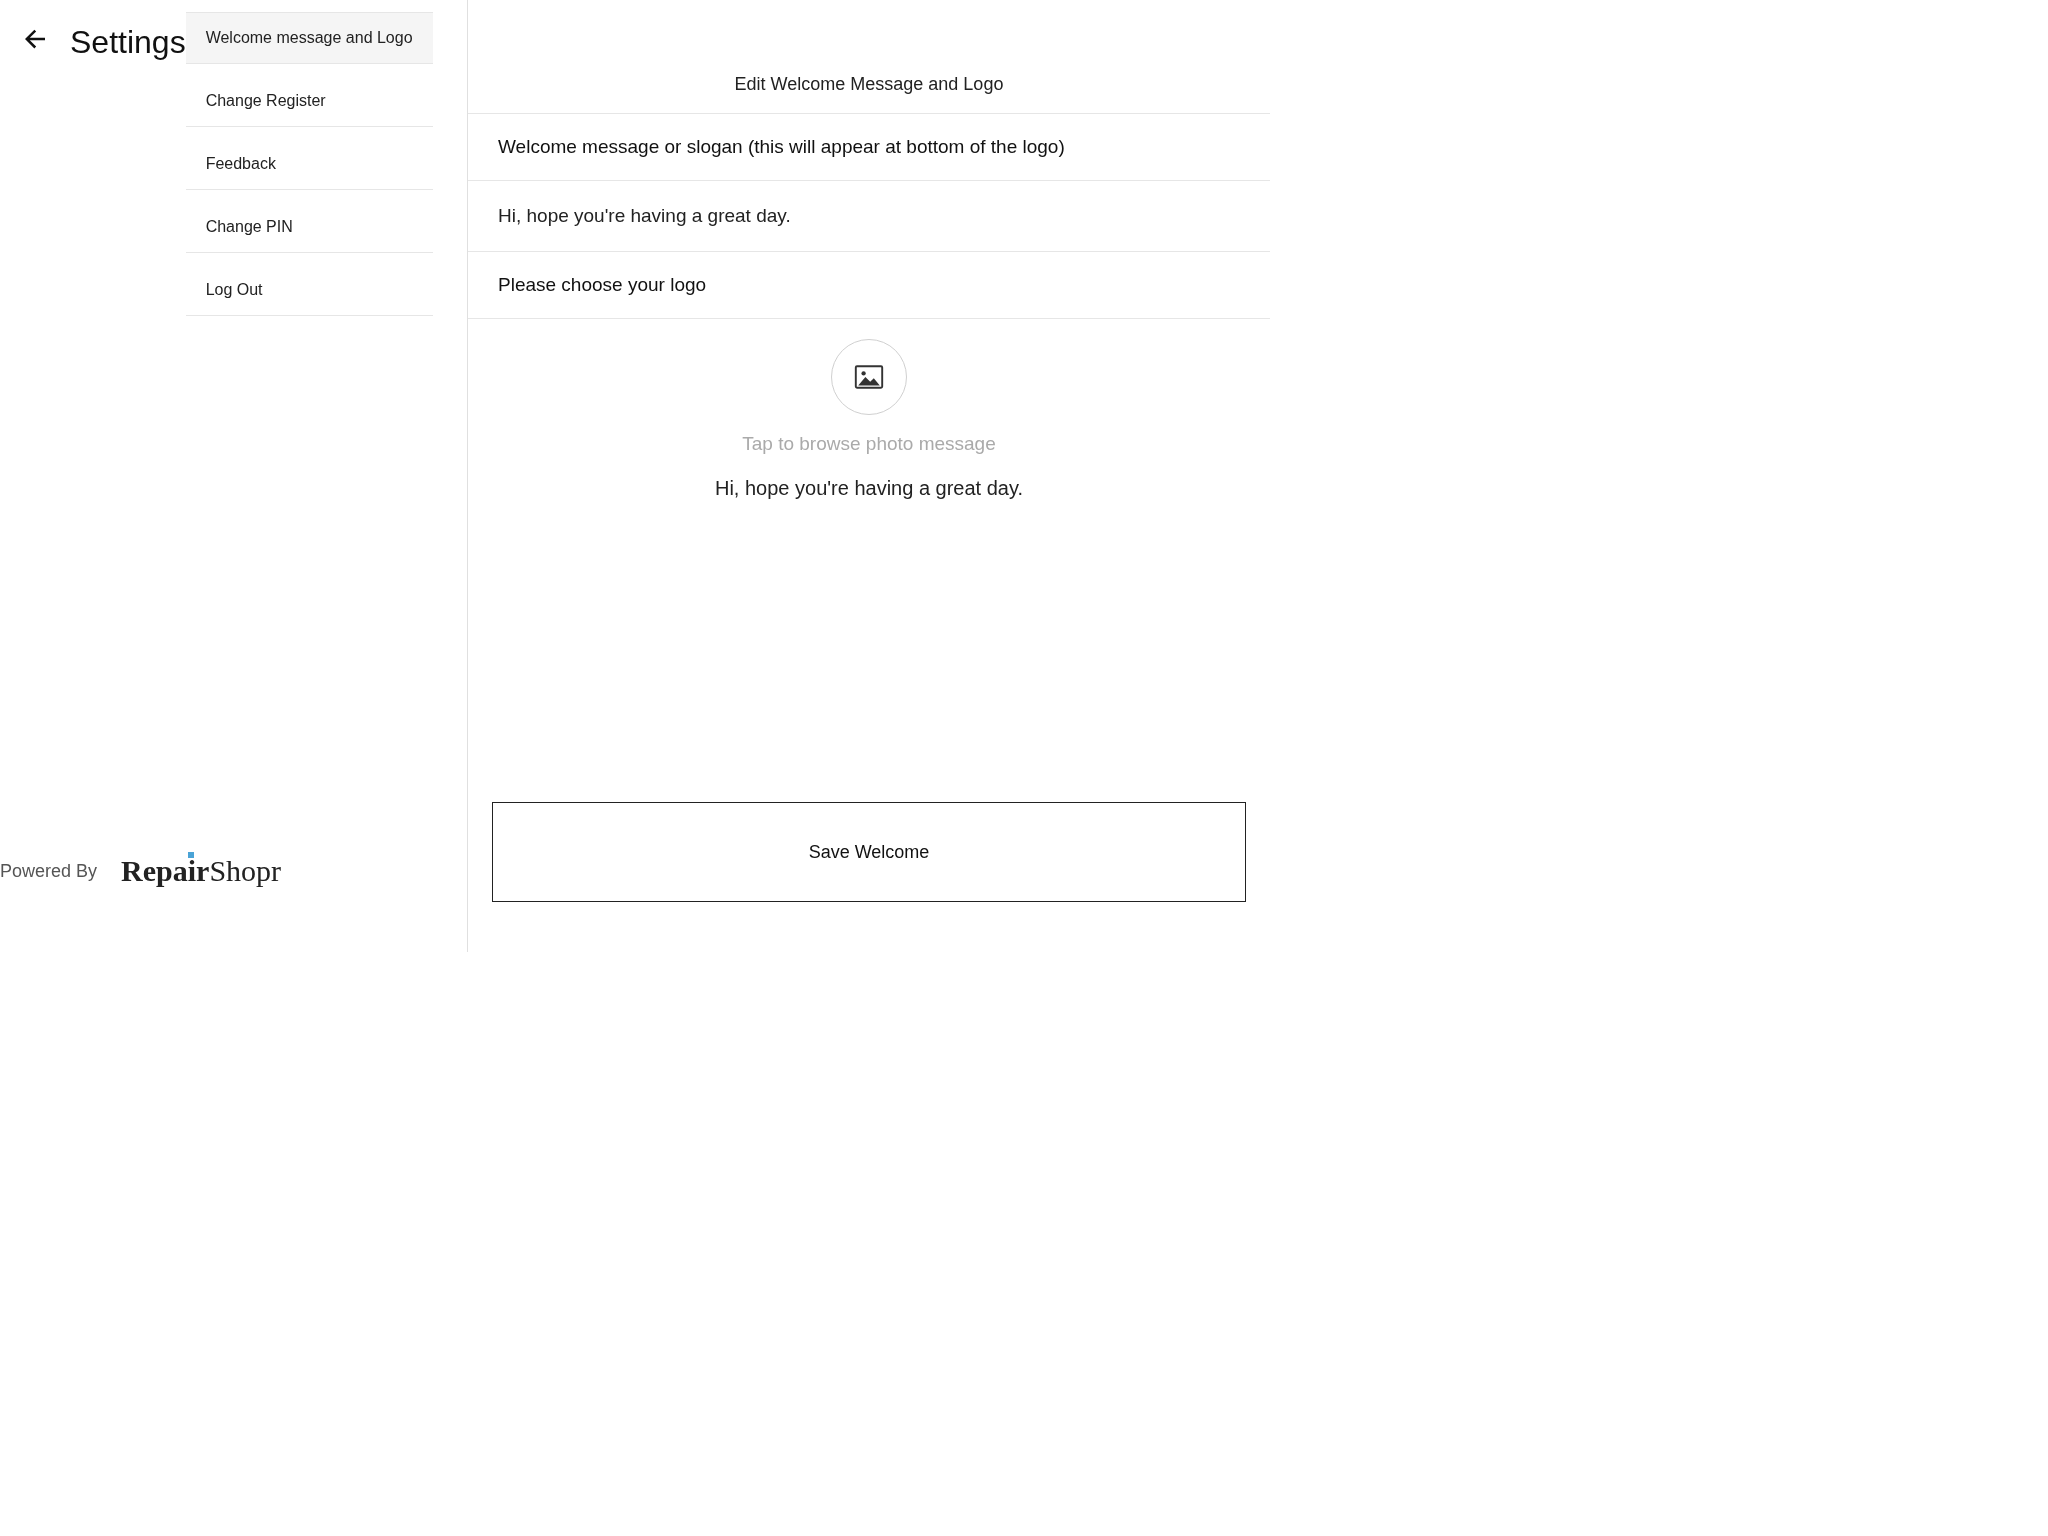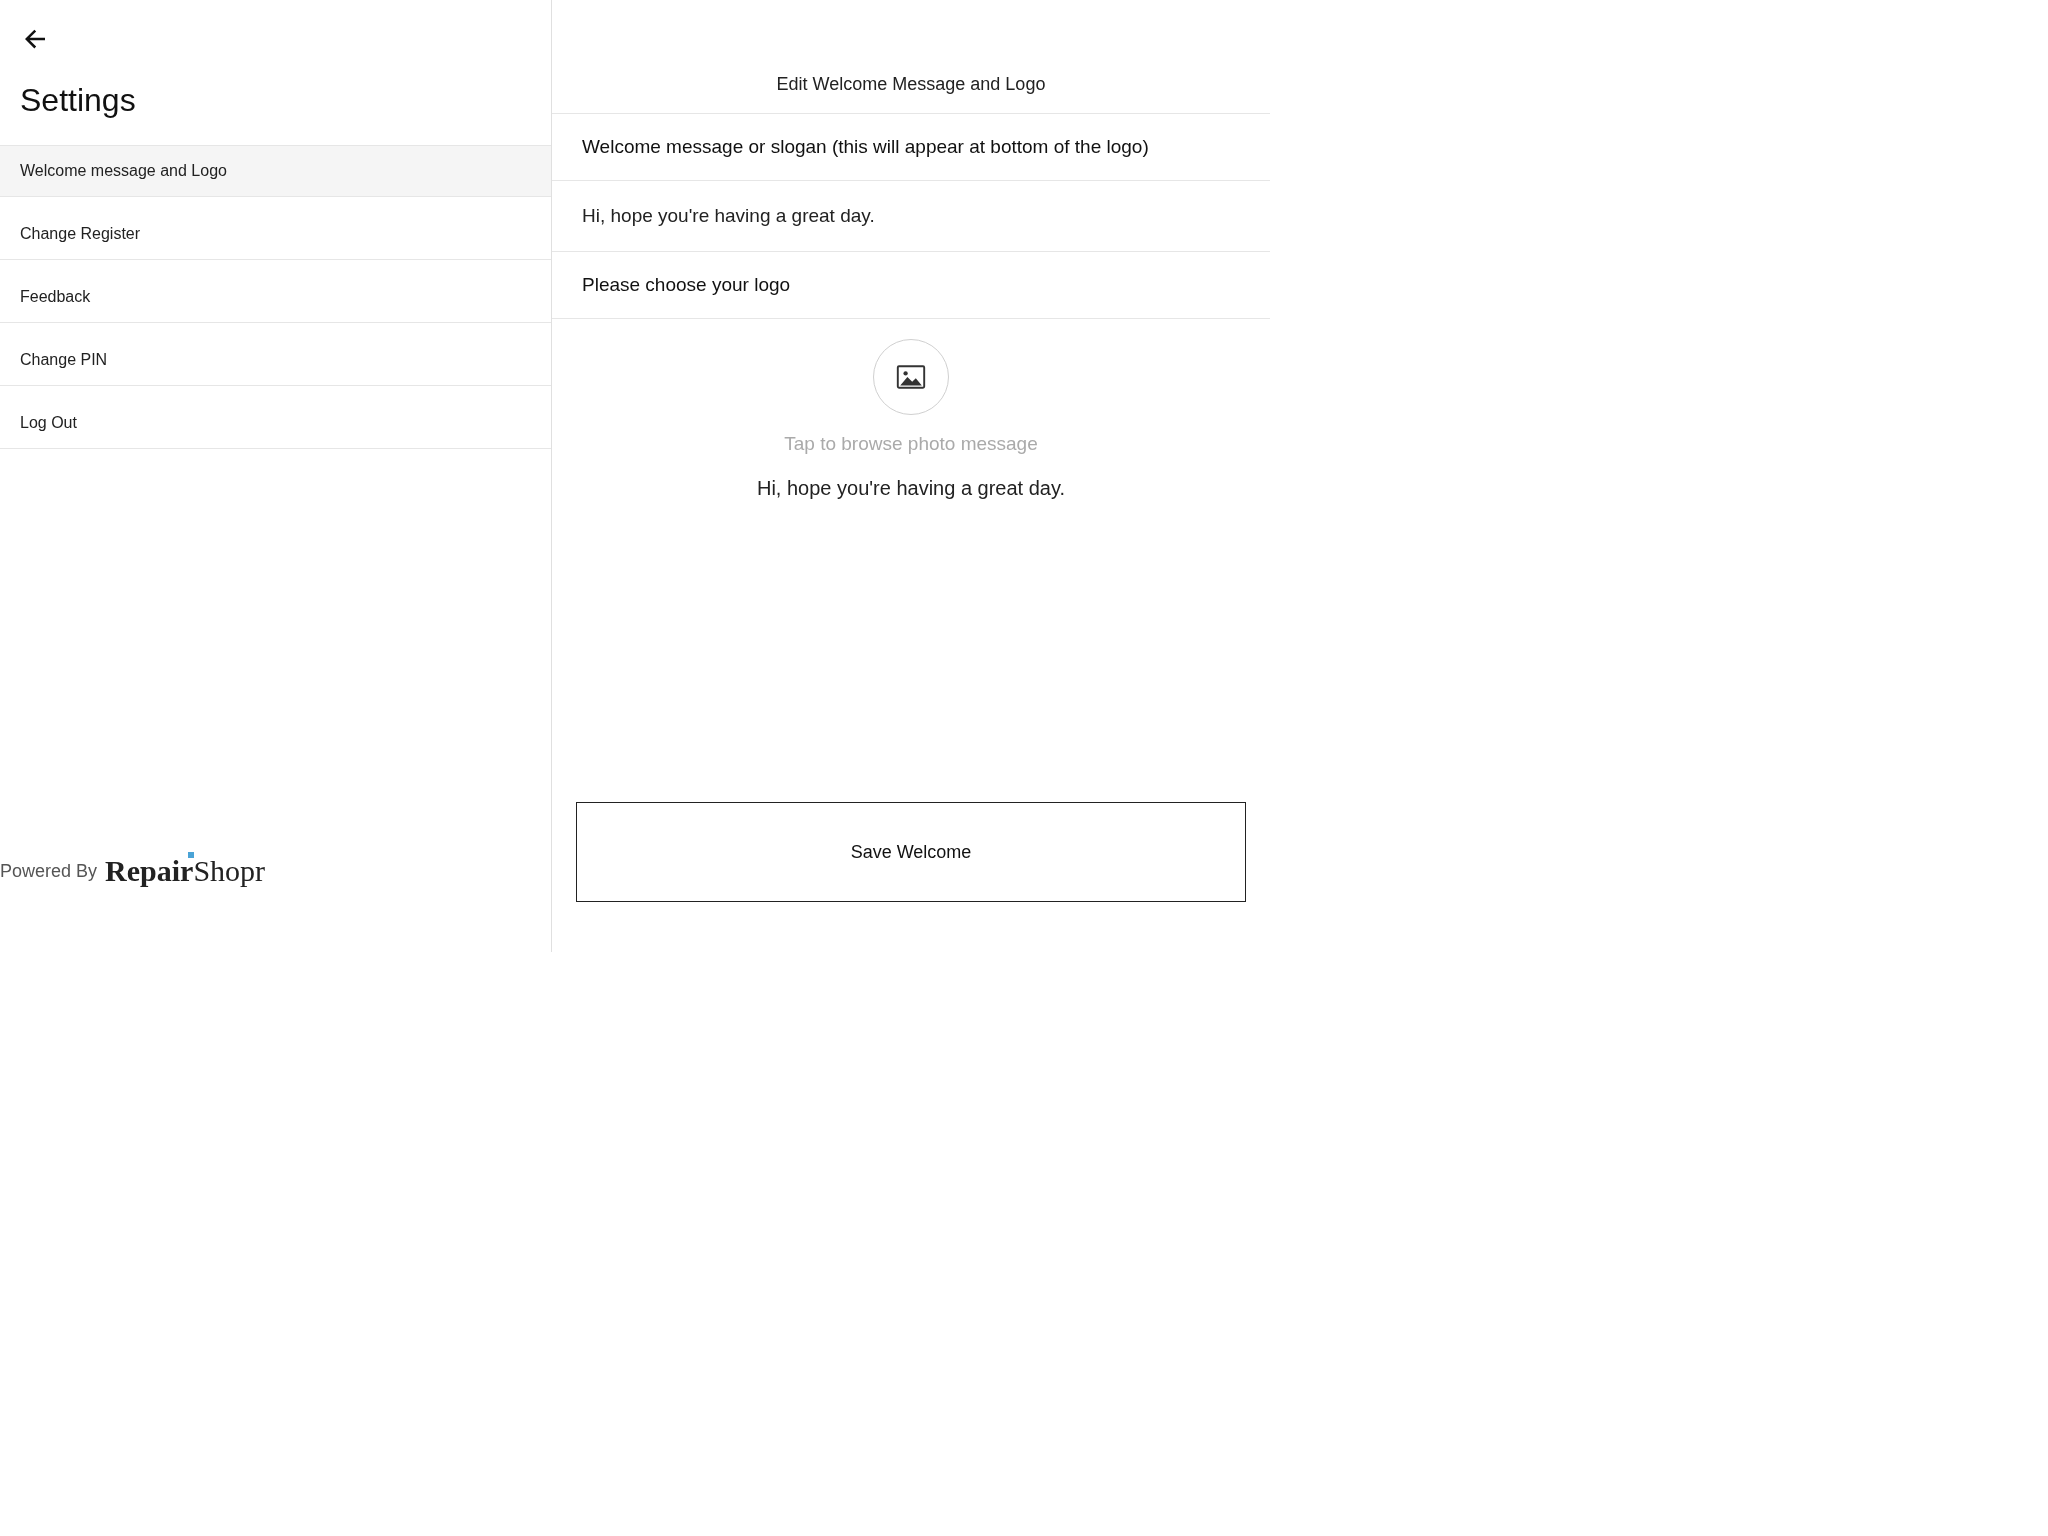--- a/index.html
+++ b/index.html
@@ -16,11 +16,11 @@
       overflow: hidden;
     }
     .sidebar {
-      width: 552px;
+      width: 468px;
       height: 100%;
       border-right: 1px solid #e0e0e0;
       display: flex;
-      flex-direction: column;
+      flex-direction: row;
       position: relative;
     }
     .back-arrow {

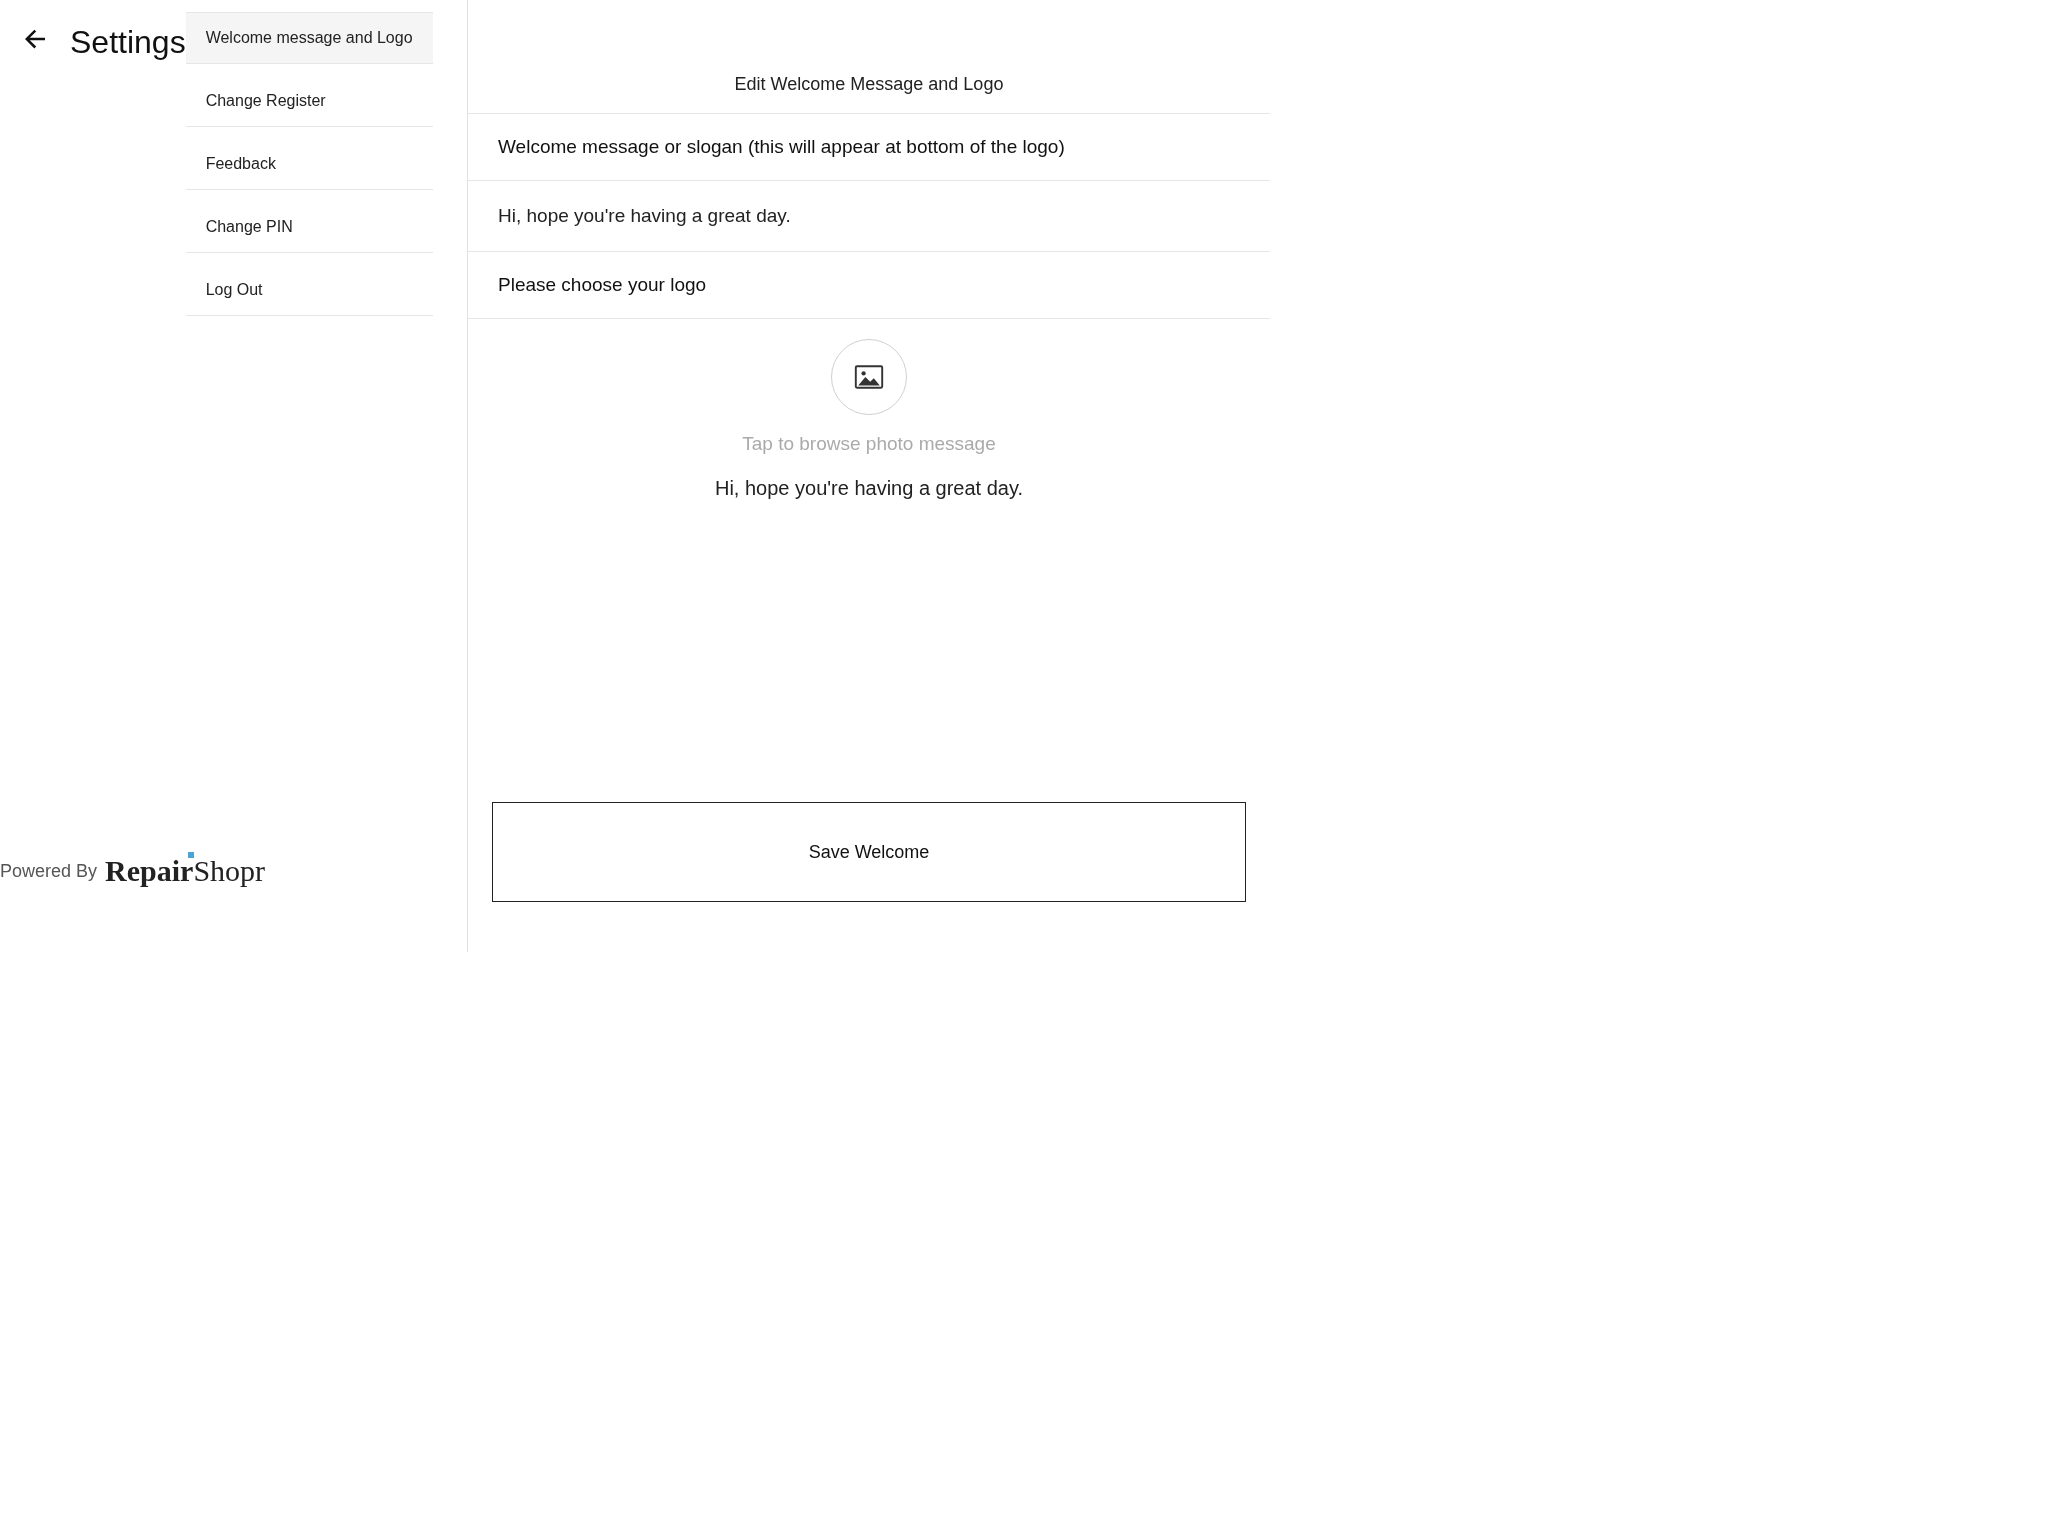--- a/index.html
+++ b/index.html
@@ -76,6 +76,7 @@
     .brand-repair {
       font-weight: 700;
       position: relative;
+      margin-left: 16px;
     }
     .brand-shopr {
       font-weight: 300;

